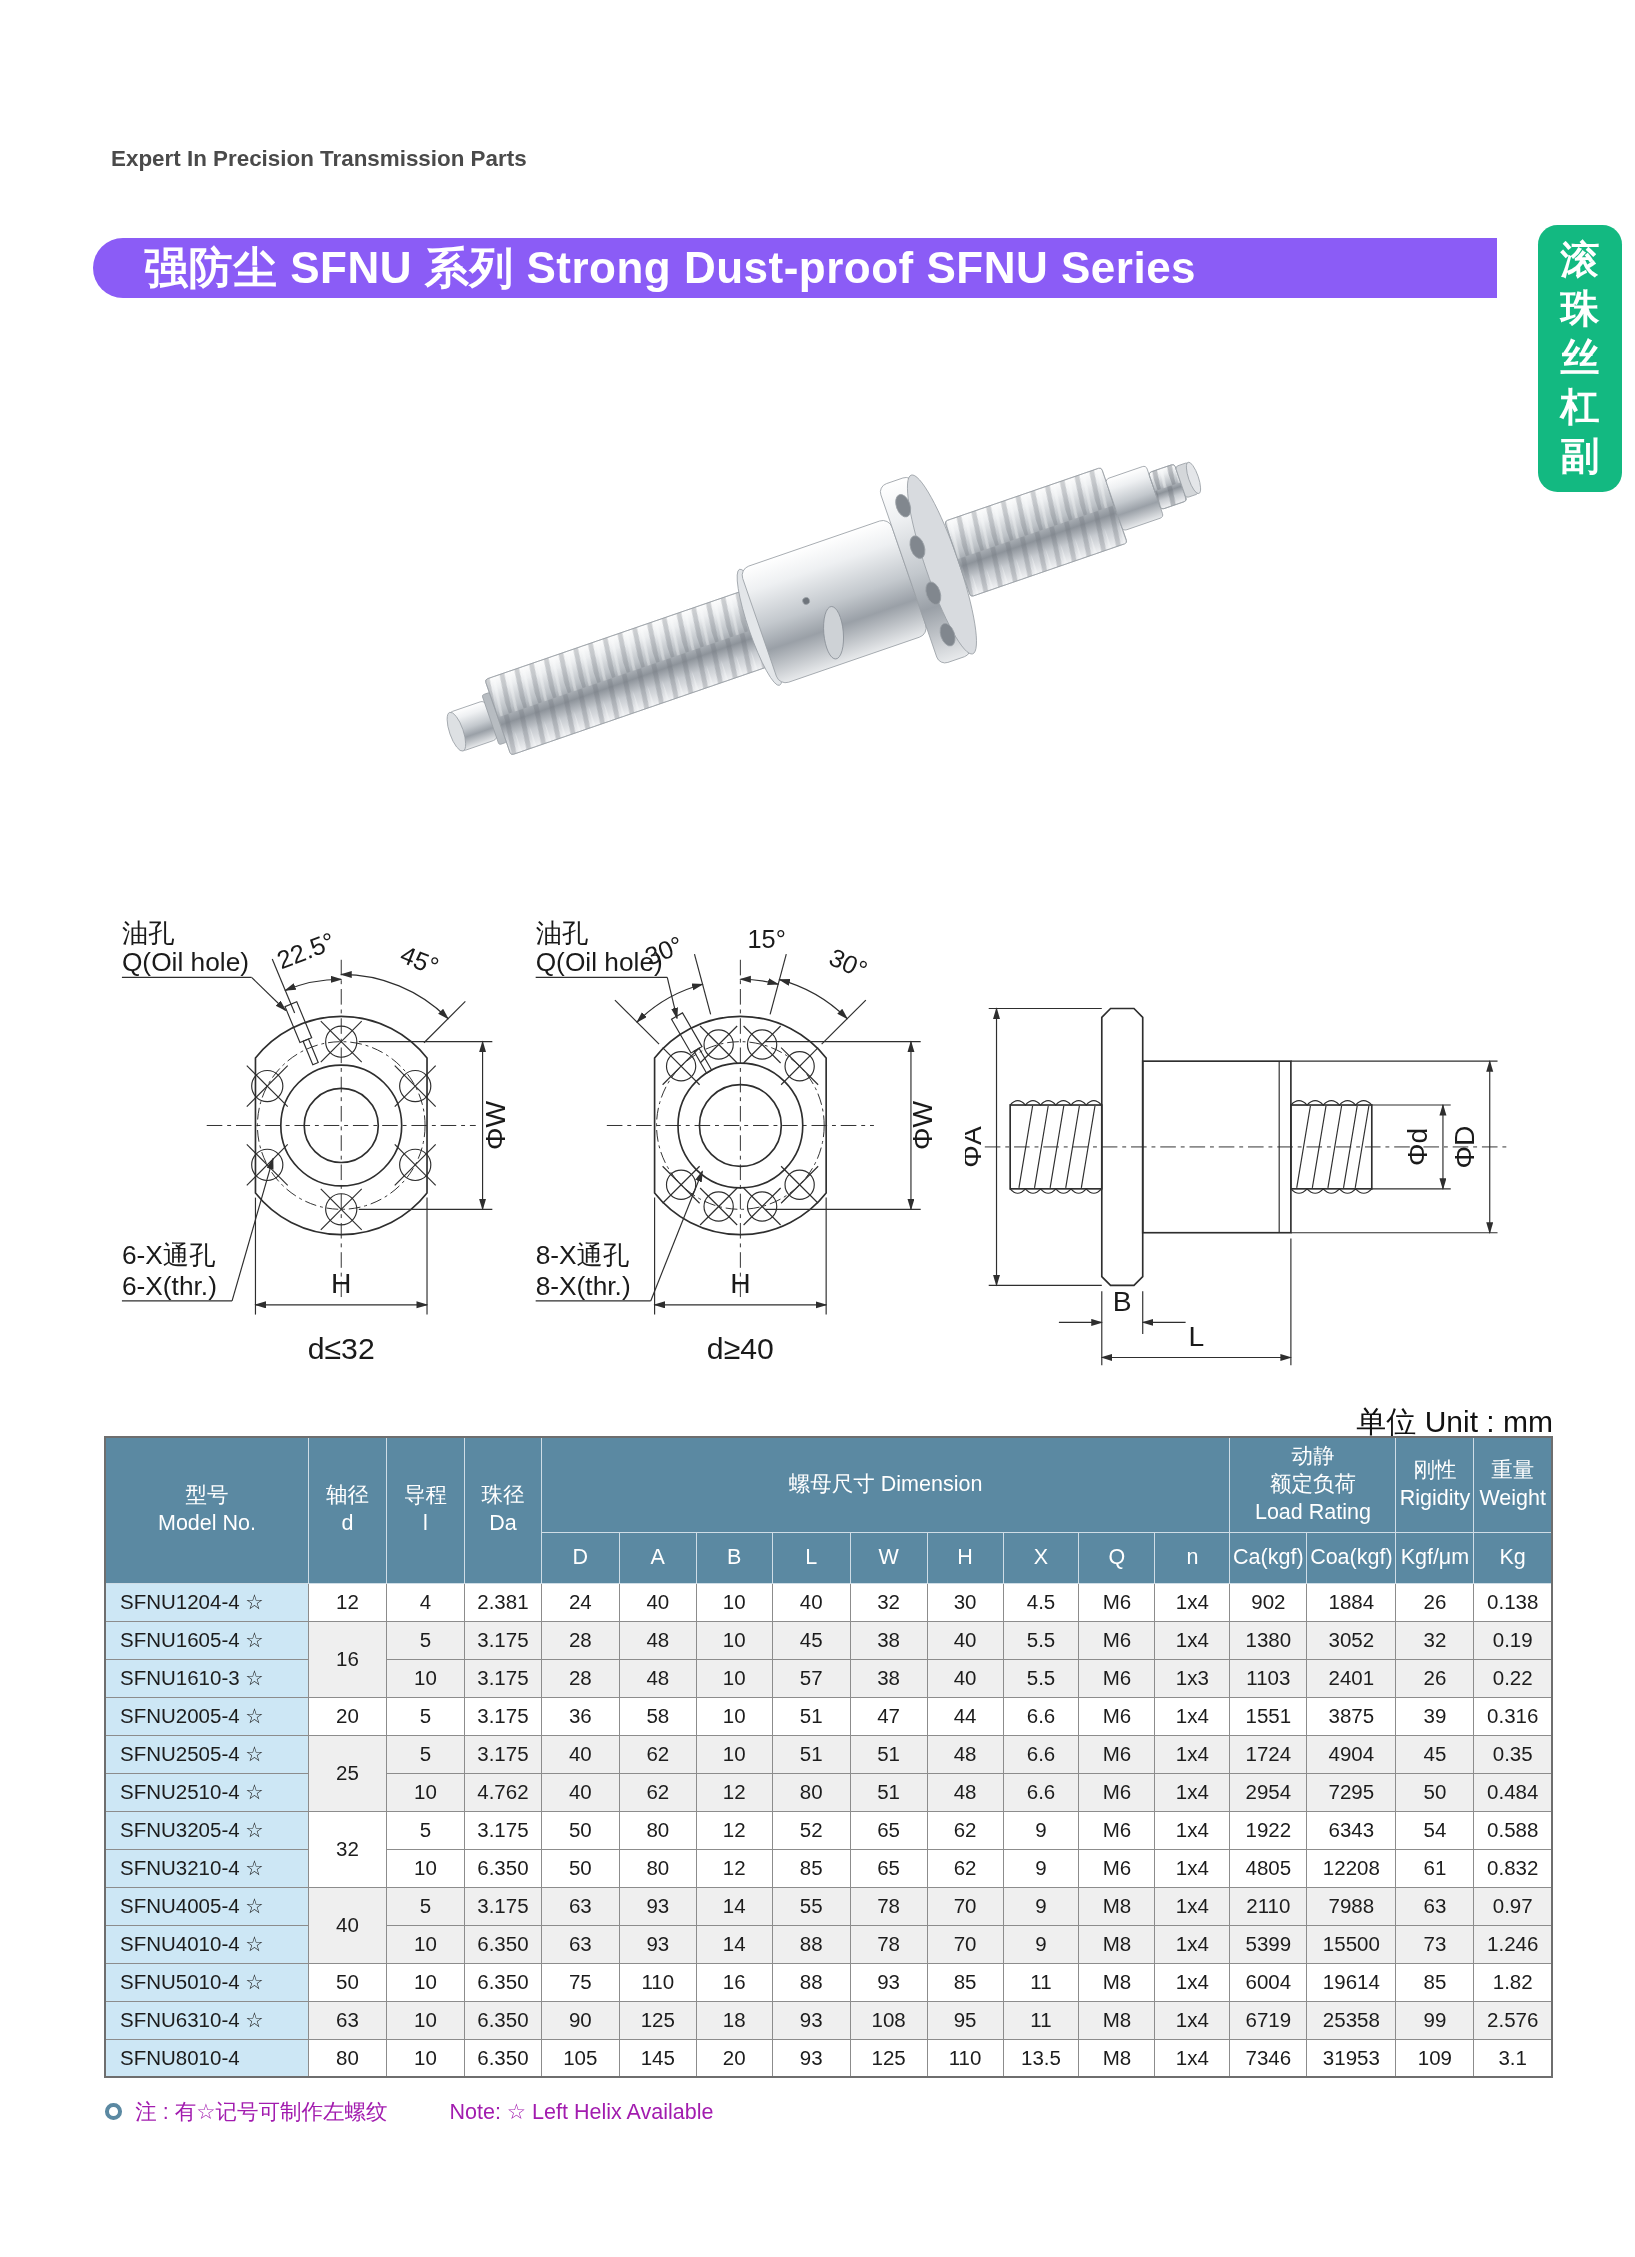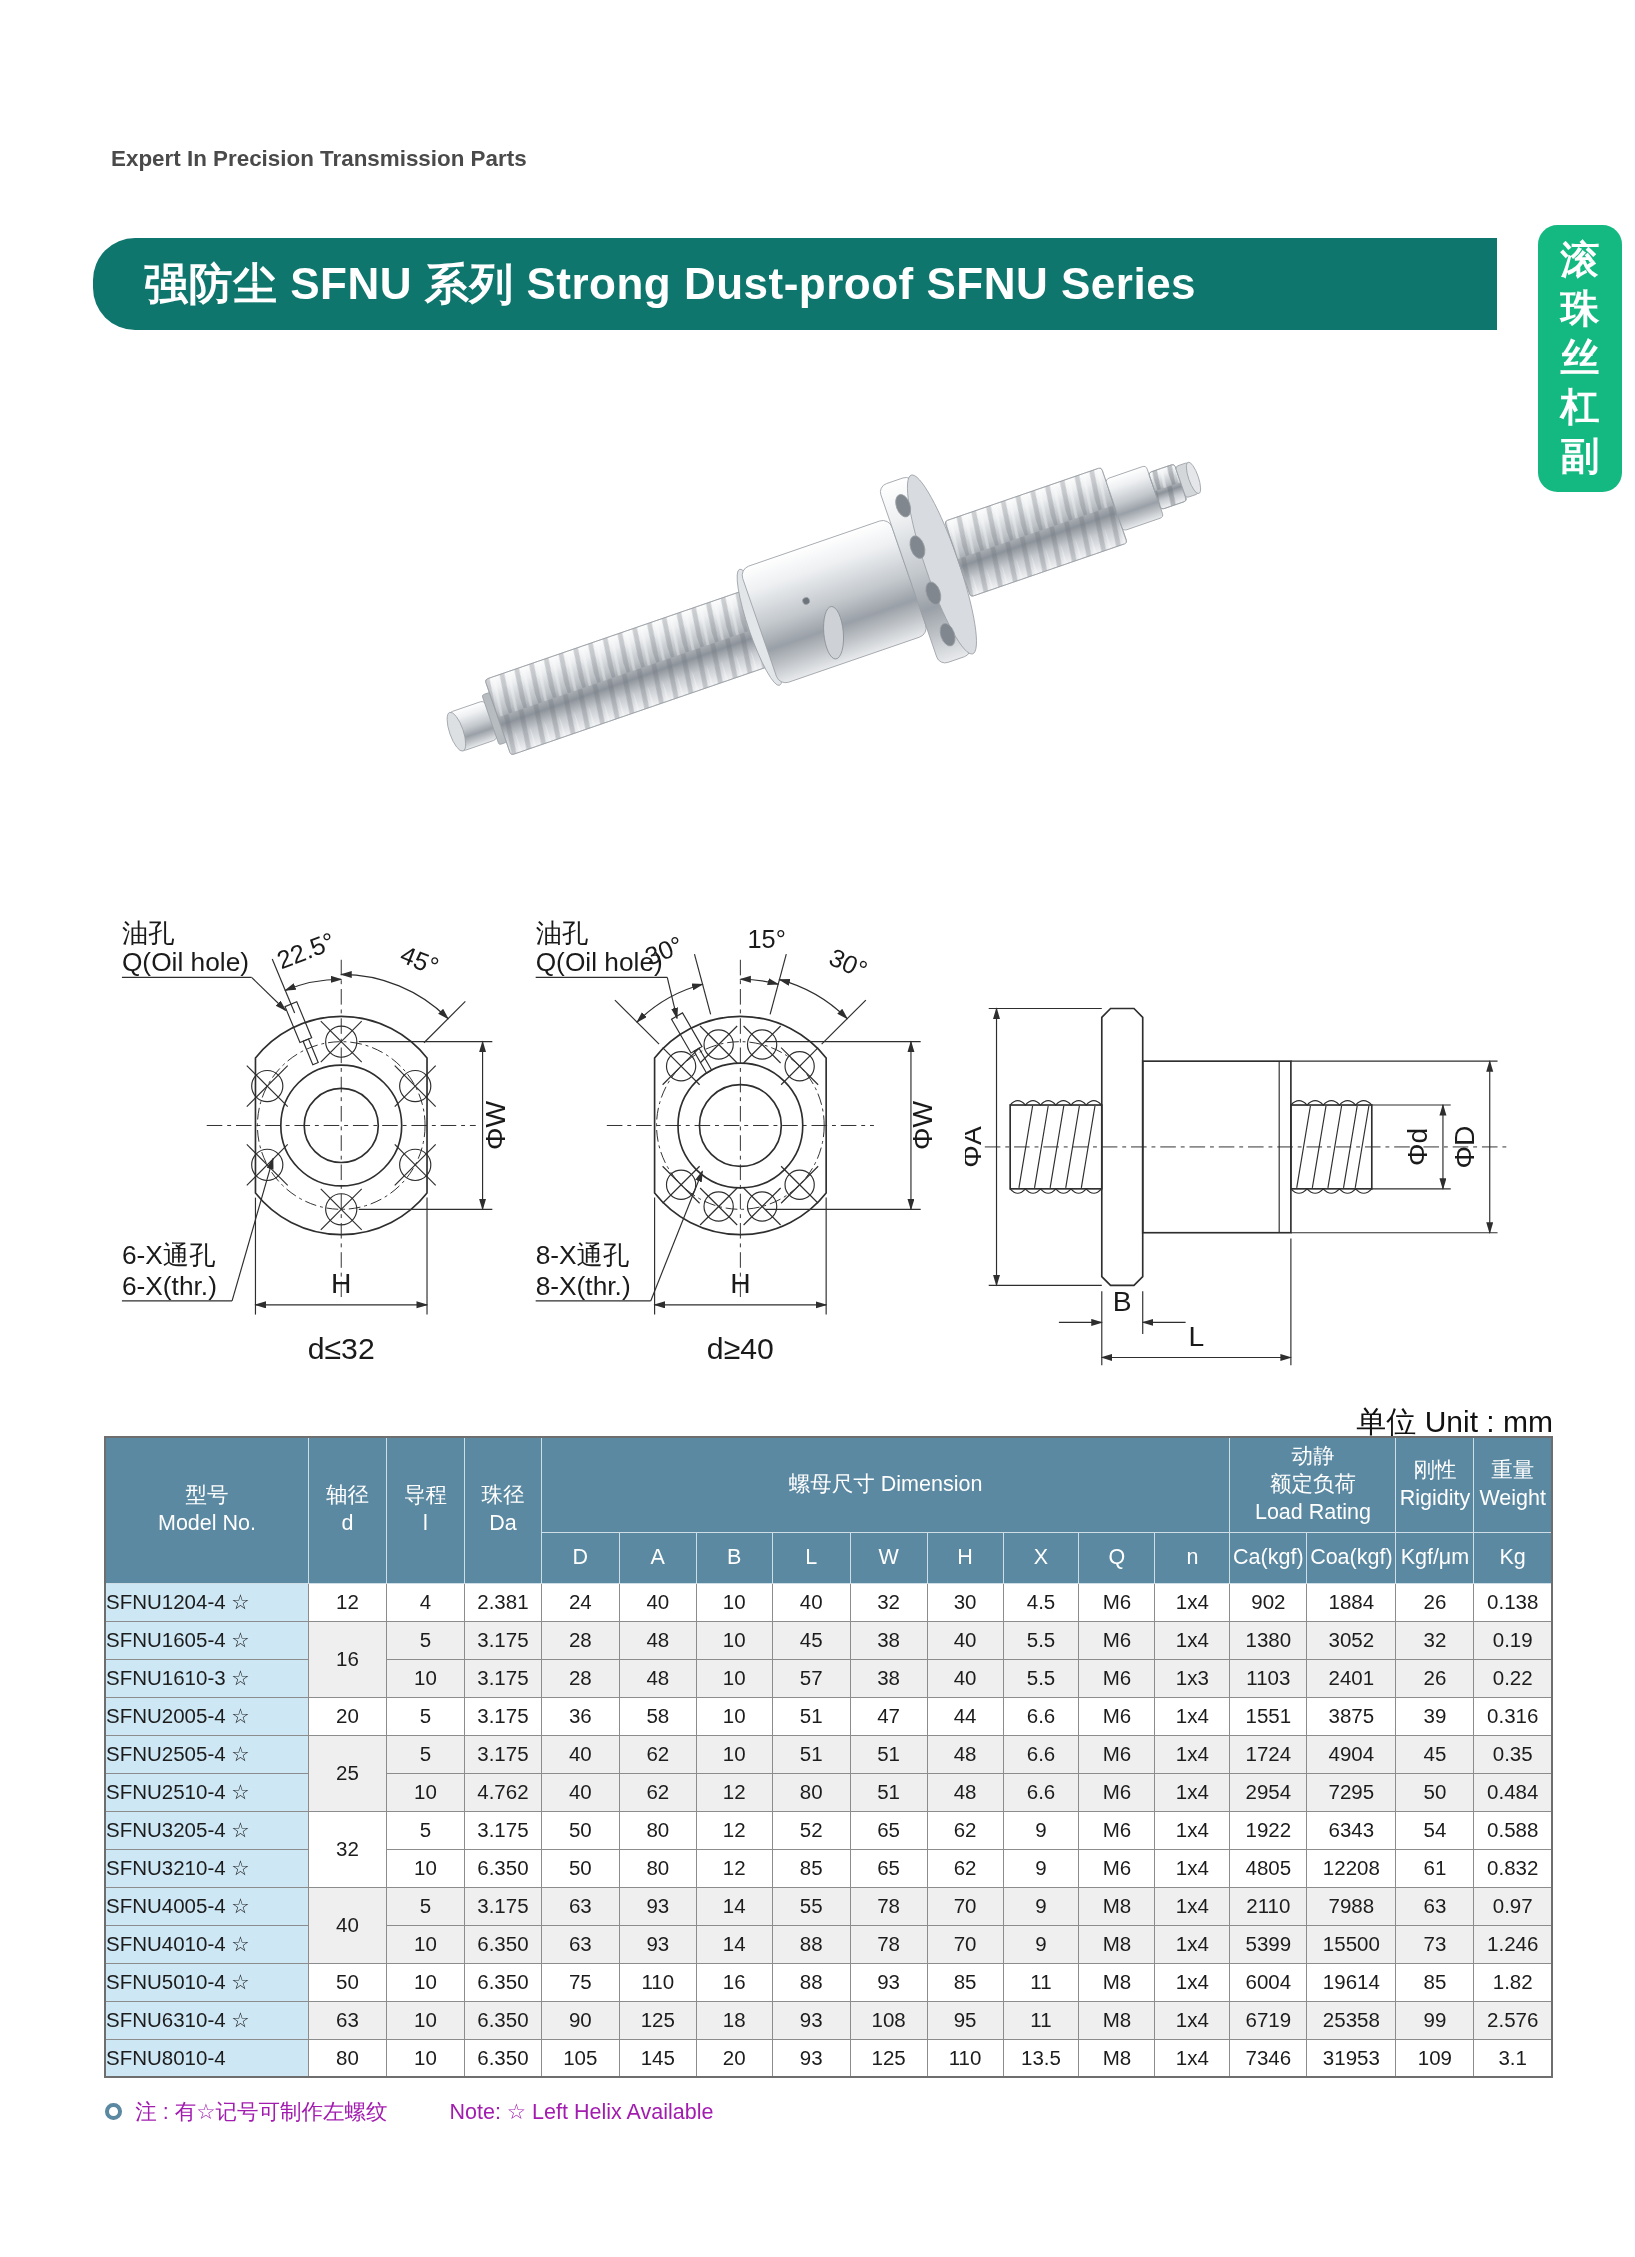--- a/index.html
+++ b/index.html
@@ -7,7 +7,7 @@
   body{width:1635px;height:2258px;position:relative;overflow:hidden;
        font-family:"Liberation Sans","DejaVu Sans",sans-serif;color:#222}
   .tagline{position:absolute;left:111px;top:146px;font-size:22.4px;font-weight:bold;color:#4a4a4a}
-  .banner{position:absolute;left:93px;top:238px;width:1404px;height:92px;background:#0f766e;
+  .banner{position:absolute;left:93px;top:238px;width:1404px;height:60px;background:#8b5cf6;
           border-radius:42px 0 0 42px;display:flex;align-items:center;padding-left:51px}
   .banner-title{font-size:44px;font-weight:bold;color:#fff;letter-spacing:0.5px}
   .side-tab{position:absolute;left:1538px;top:225px;width:84px;height:267px;background:#13b981;

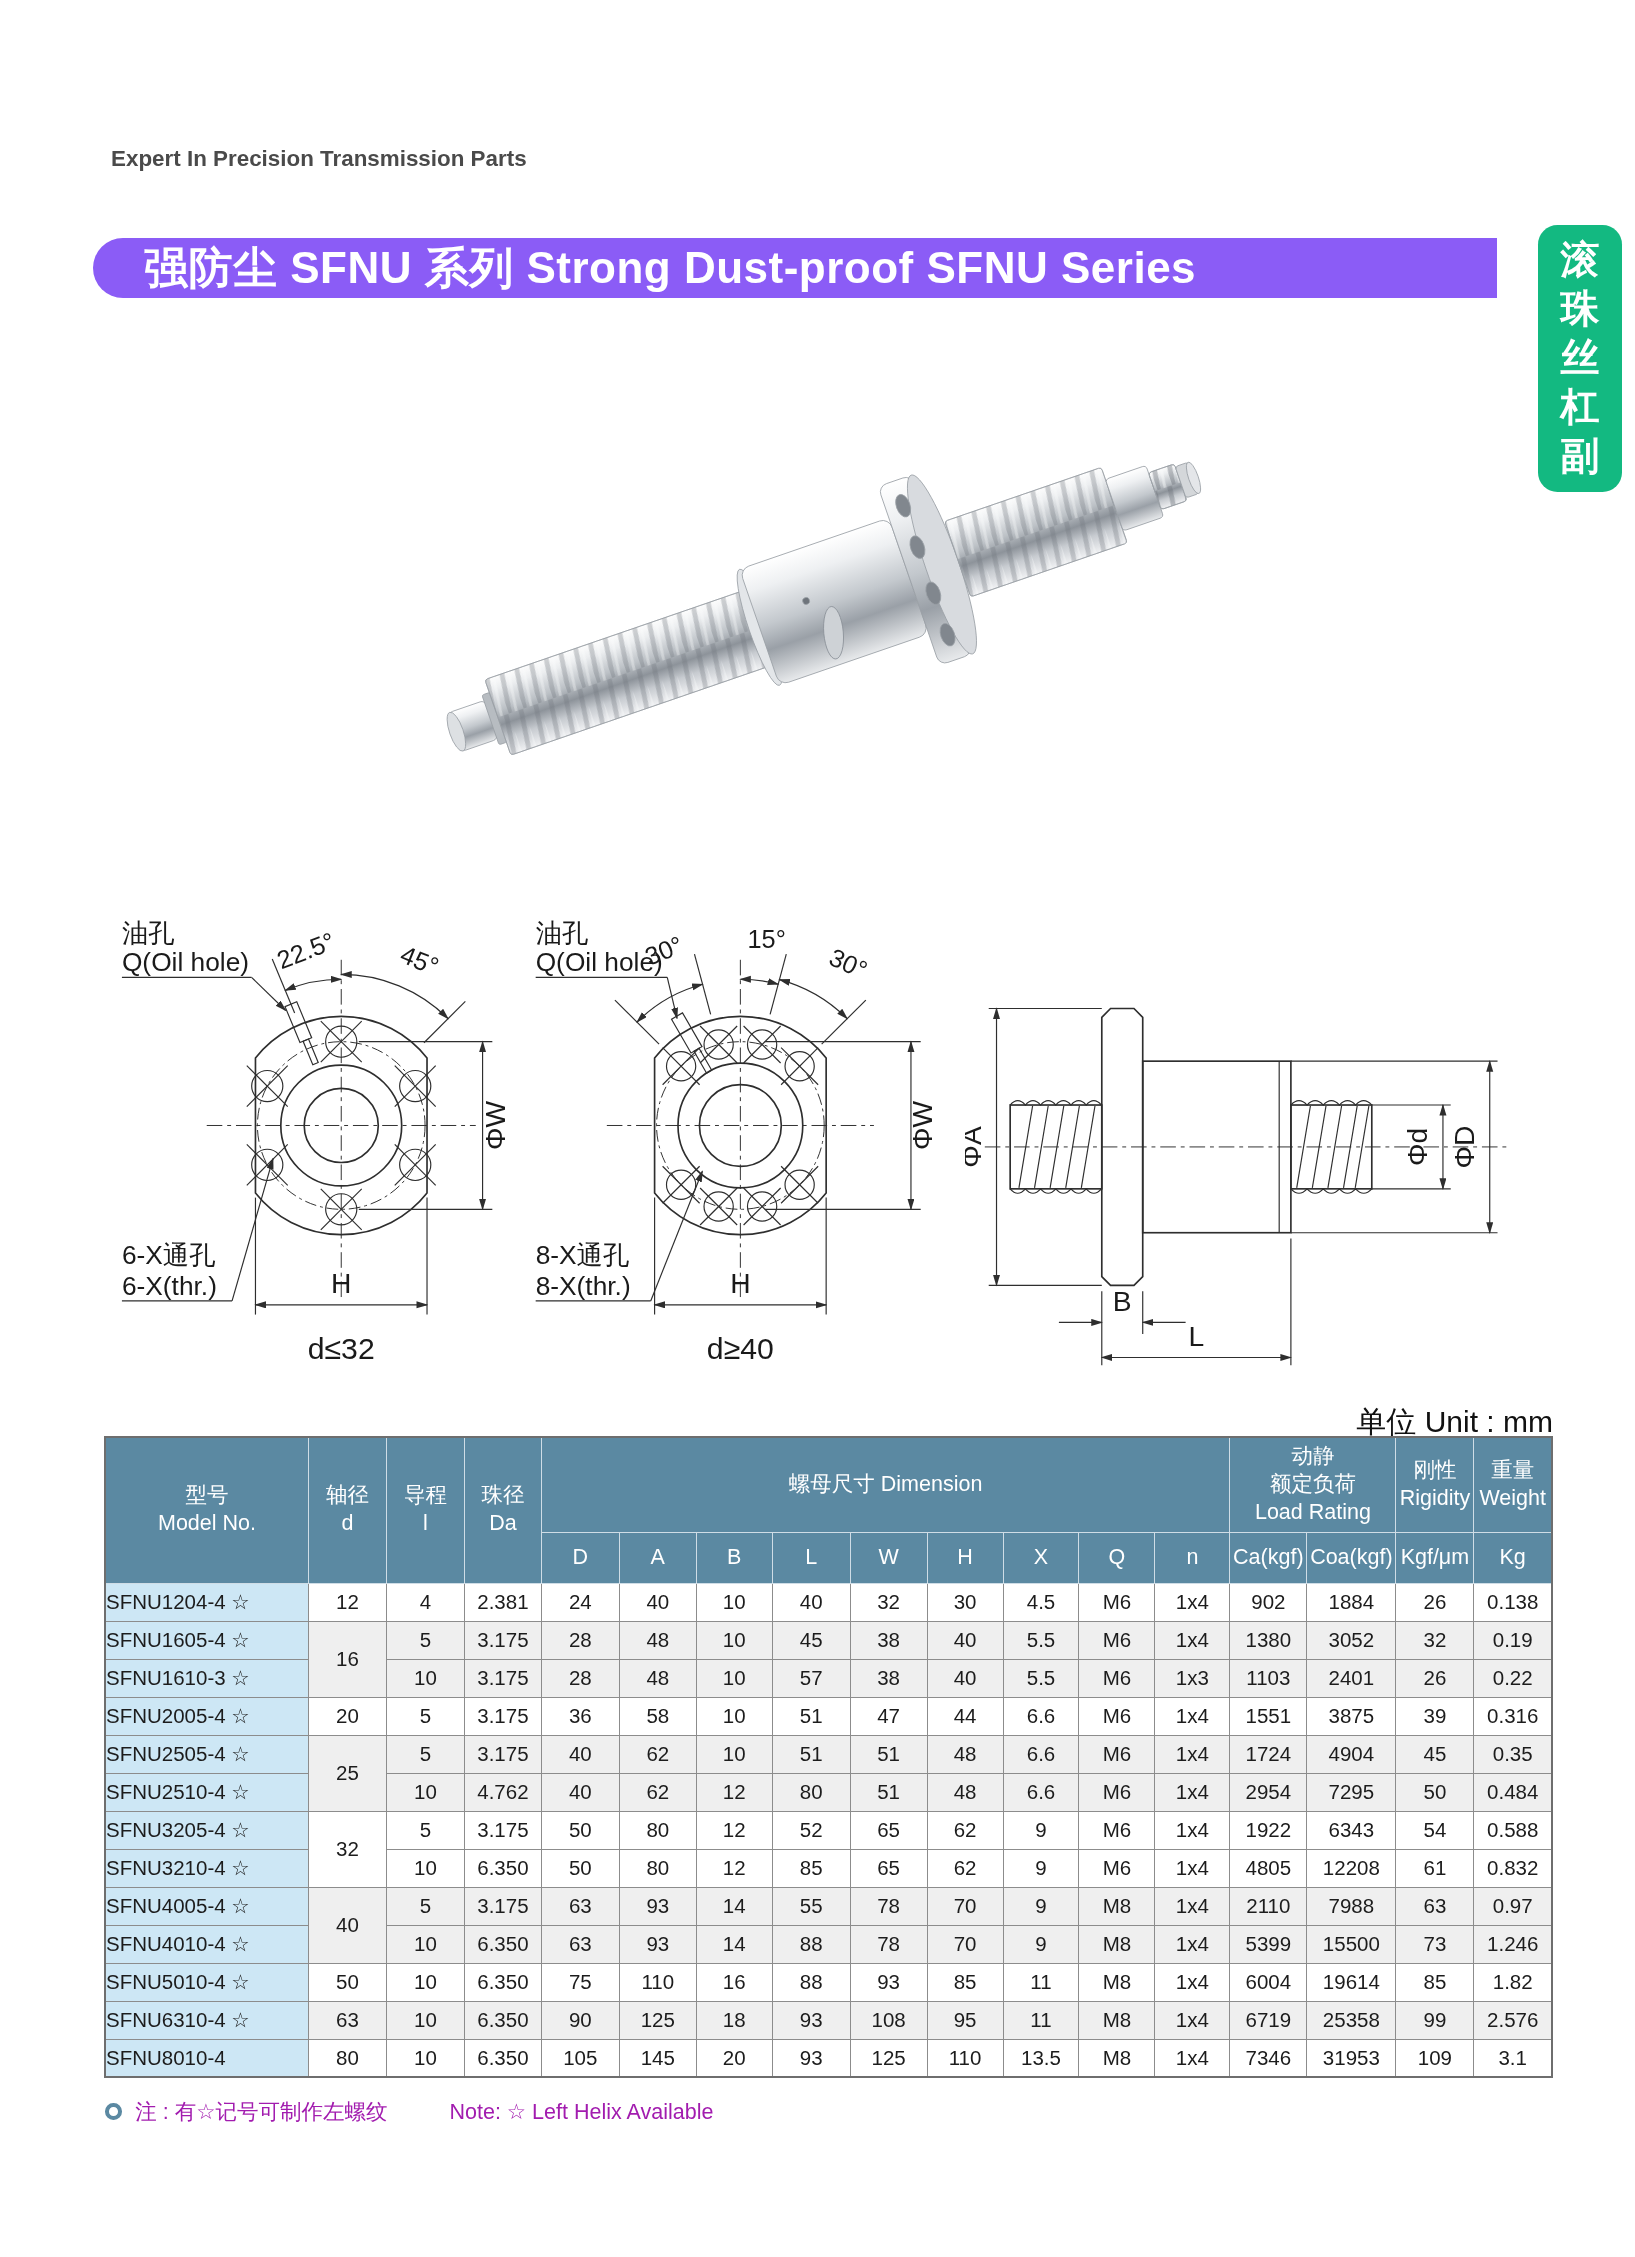--- a/index.html
+++ b/index.html
@@ -28,7 +28,7 @@
   .spec td{border:1px solid #8c8c8c;text-align:center;font-size:20.5px;height:38px;
            background:#fff;color:#1c1c1c;vertical-align:middle}
   .spec tr.shade td{background:#efefef}
-  .spec td.model{background:#cde7f5 !important;text-align:left;padding-left:0}
+  .spec td.model{background:#cde7f5 !important;text-align:left;padding-left:14px}
   .note{position:absolute;left:105px;top:2097px;display:flex;align-items:center;font-size:21.5px;color:#a21caf}
   .note .ring{width:16.6px;height:16.6px;border-radius:50%;border:4.9px solid #5b89a2;margin-right:13.7px;flex:0 0 auto}
   .note .en{margin-left:62px}

